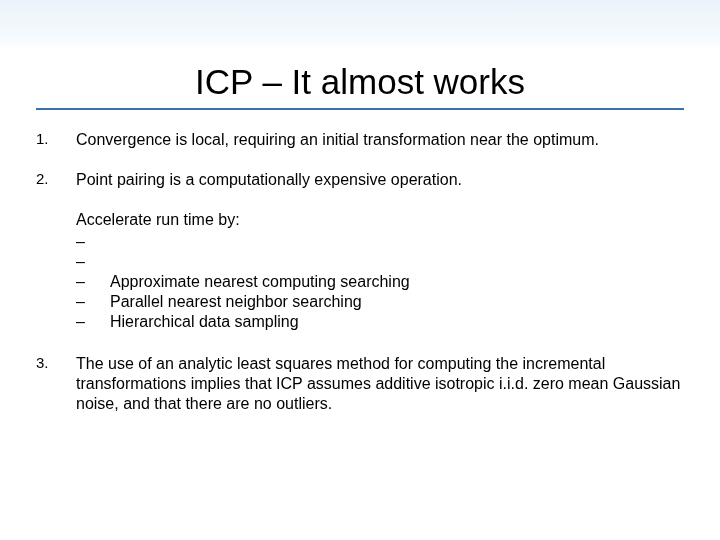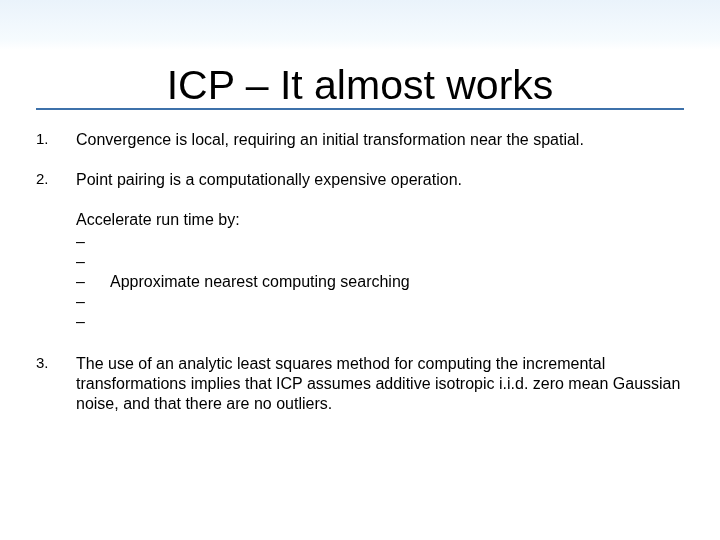--- a/index.html
+++ b/index.html
@@ -31,7 +31,7 @@
     left: 0;
     width: 720px;
     text-align: center;
-    font-size: 41px;
+    font-size: 35px;
     color: #000;
     font-weight: 400;
   }

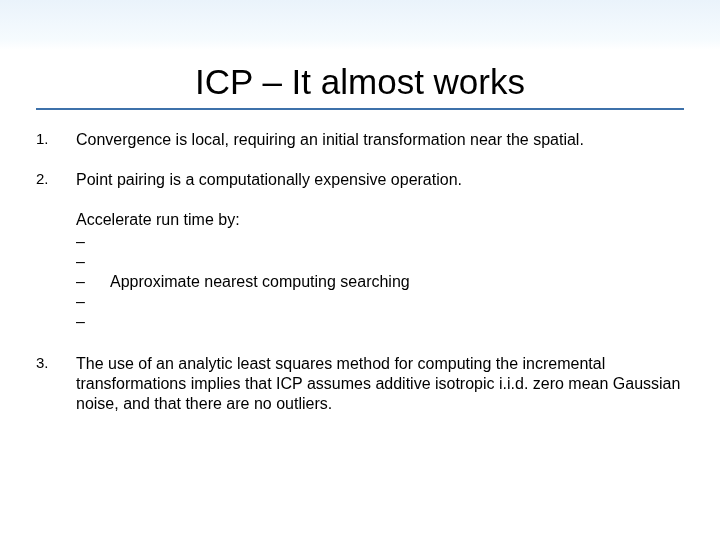--- a/index.html
+++ b/index.html
@@ -95,7 +95,7 @@
 
     <div class="item">
       <div class="num">1.</div>
-      <div class="txt">Convergence is local, requiring an initial transformation near the spatial.</div>
+      <div class="txt">Convergence is local, requiring an initial transformation near the optimum.</div>
     </div>
 
     <div class="item">

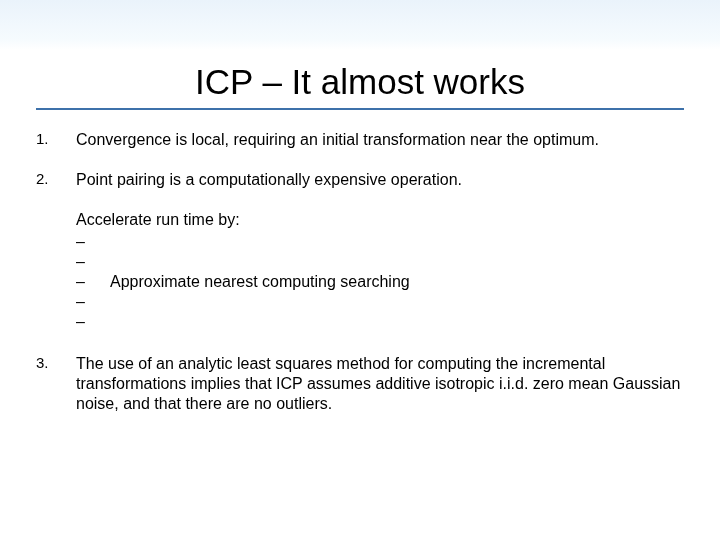--- a/index.html
+++ b/index.html
@@ -117,6 +117,7 @@
       </div>
       <div class="sub-item">
         <div class="dash">–</div>
+        <div>Parallel nearest neighbor searching</div>
       </div>
       <div class="sub-item">
         <div class="dash">–</div>

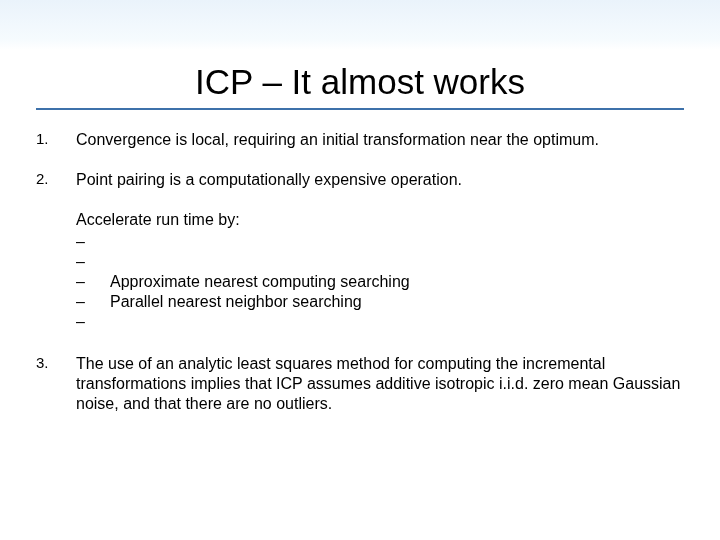--- a/index.html
+++ b/index.html
@@ -121,6 +121,7 @@
       </div>
       <div class="sub-item">
         <div class="dash">–</div>
+        <div>Hierarchical data sampling</div>
       </div>
     </div>
 

